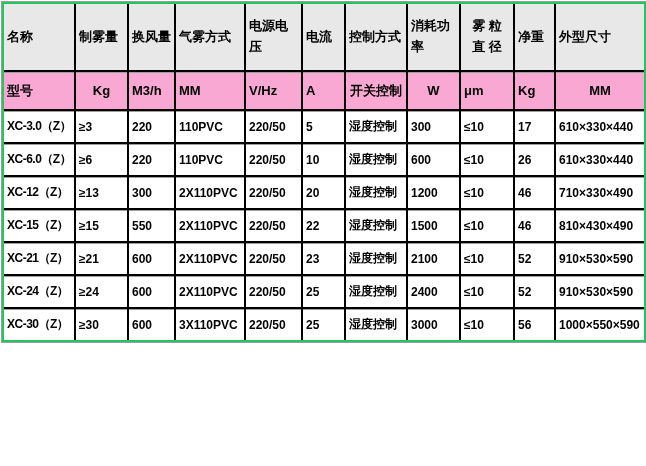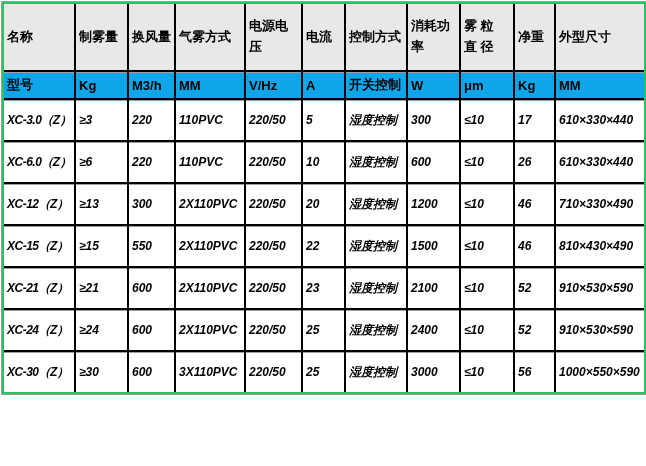--- a/index.html
+++ b/index.html
@@ -61,7 +61,7 @@
   }
   tbody tr { height: 42px; font-style: italic; }
   td.model { letter-spacing: -0.5px; font-size: 12px; }
-  .tc { text-align: left; }
+  .tc { text-align: center; }
 </style>
 </head>
 <body>

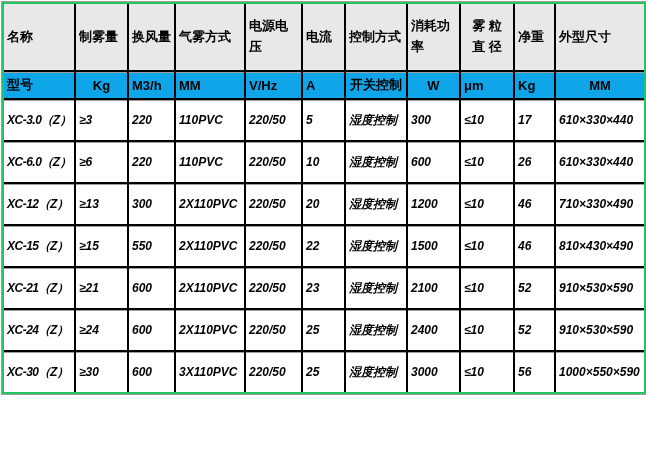--- a/index.html
+++ b/index.html
@@ -55,9 +55,9 @@
     line-height: 1.6;
   }
   tr.hrow2 th {
-    background: #0ea5e9;
+    background: #f9a8d4;
     font-size: 13px;
-    height: 28px;
+    height: 39px;
   }
   tbody tr { height: 42px; font-style: italic; }
   td.model { letter-spacing: -0.5px; font-size: 12px; }

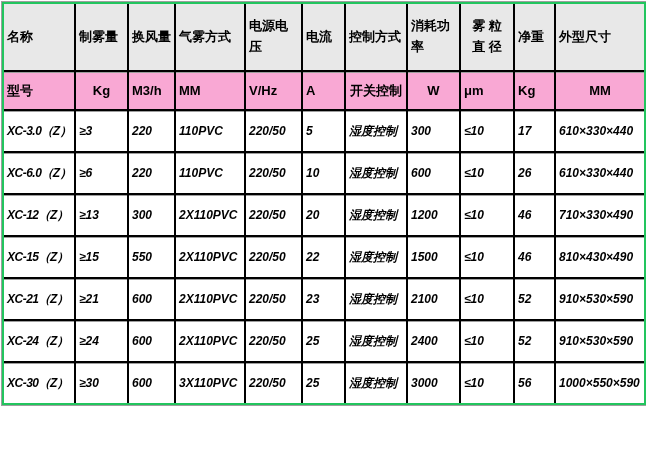--- a/index.html
+++ b/index.html
@@ -59,7 +59,7 @@
     font-size: 13px;
     height: 39px;
   }
-  tbody tr { height: 42px; font-style: italic; }
+  tbody tr { height: 33px; }
   td.model { letter-spacing: -0.5px; font-size: 12px; }
   .tc { text-align: center; }
 </style>

